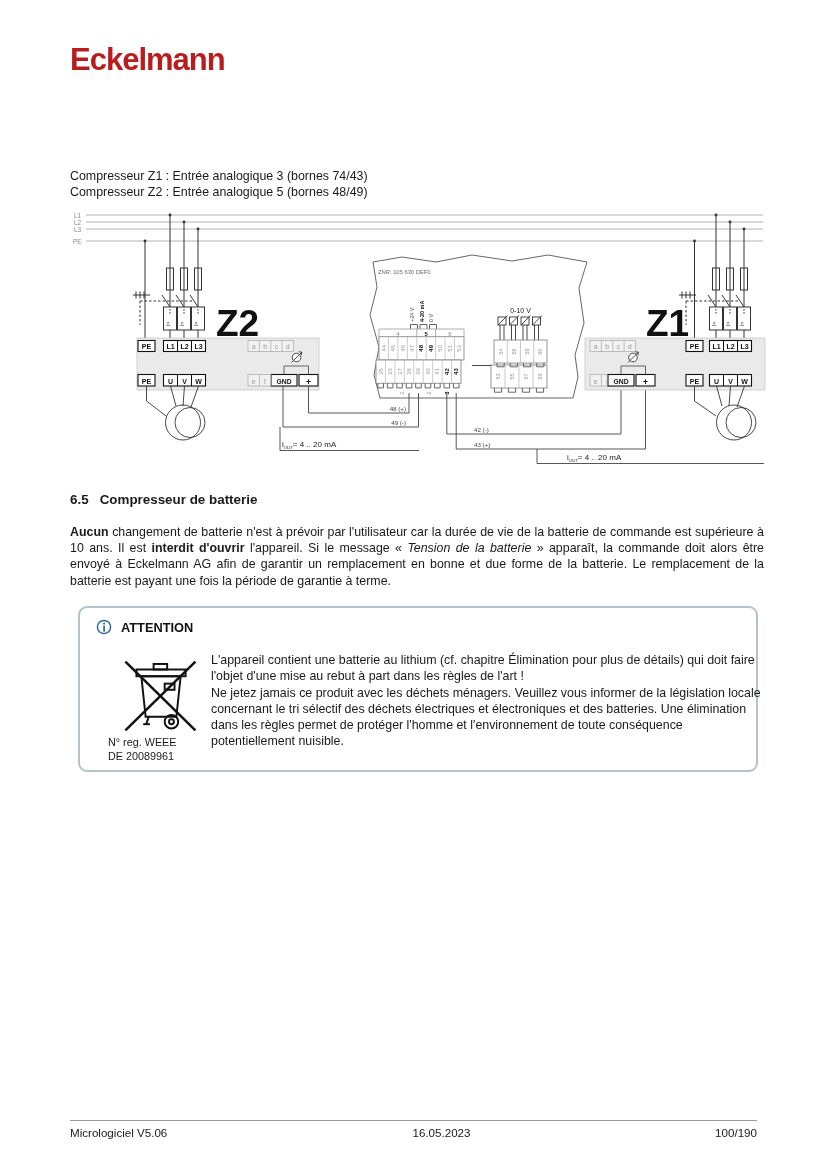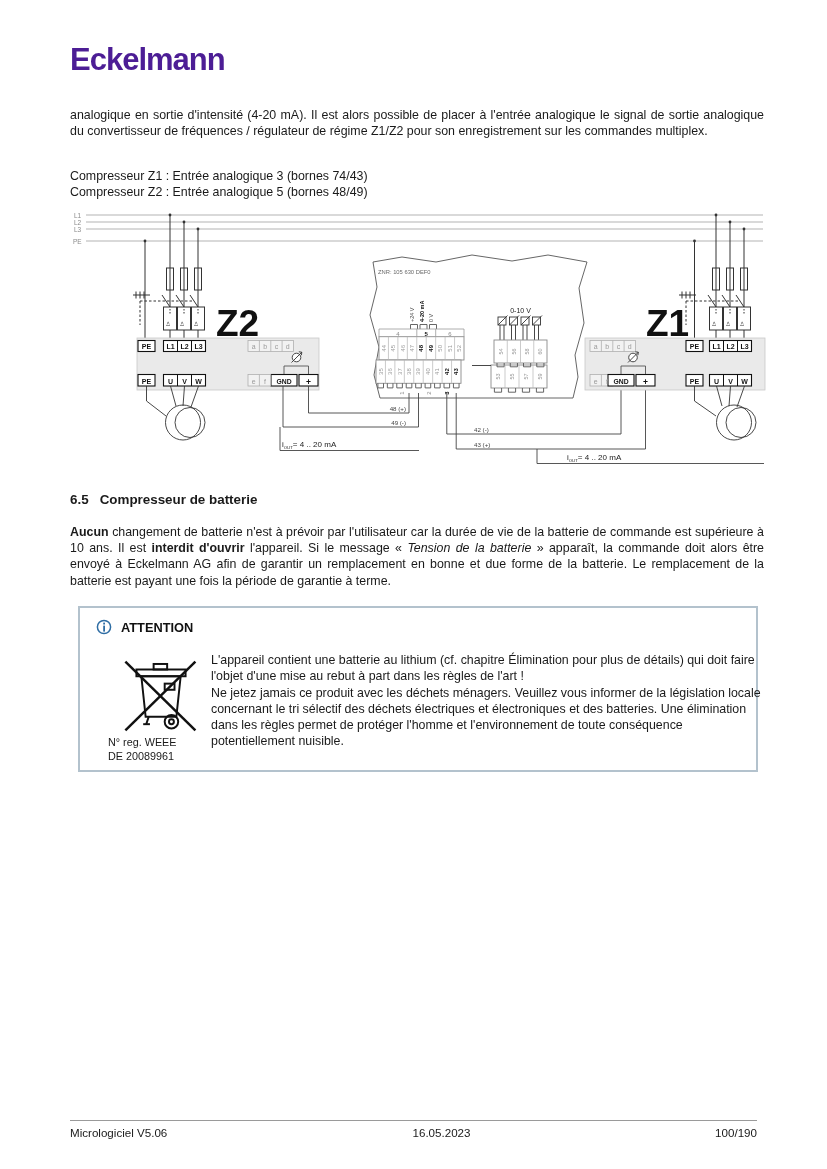--- a/index.html
+++ b/index.html
@@ -8,7 +8,7 @@
     font-family:"Liberation Sans",sans-serif;color:#1a1a1a;overflow:hidden;margin:0 auto;
   }
   .abs{position:absolute;}
-  .logo{left:70px;top:42px;font-size:31px;font-weight:bold;letter-spacing:-1px;color:#4c1d95;}
+  .logo{left:70px;top:42px;font-size:31px;font-weight:bold;letter-spacing:-1px;color:#b91c1c;}
   .bodytext{font-size:12.4px;line-height:16.2px;text-align:justify;}
   .intro{left:70px;top:107px;width:694px;}
   .comp{left:70px;top:168px;width:694px;font-size:12.4px;line-height:16.2px;}

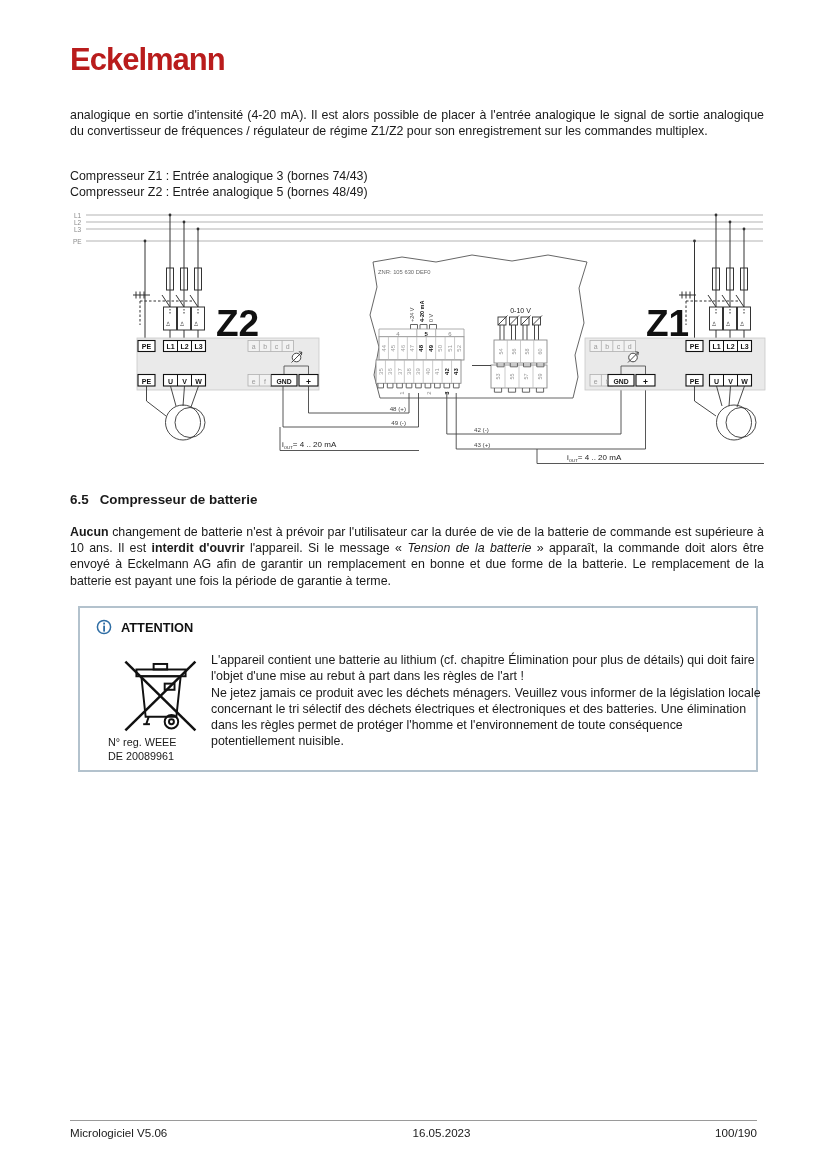--- a/index.html
+++ b/index.html
@@ -36,7 +36,6 @@
 
   <div class="abs logo">Eckelmann</div>
 
-  <div class="abs bodytext intro">analogique en sortie d'intensité (4-20 mA). Il est alors possible de placer à l'entrée analogique le signal de sortie analogique du convertisseur de fréquences / régulateur de régime Z1/Z2 pour son enregistrement sur les commandes multiplex.</div>
 
   <div class="abs comp">
     <div>Compresseur Z1 : Entrée analogique 3 (bornes 74/43)</div>

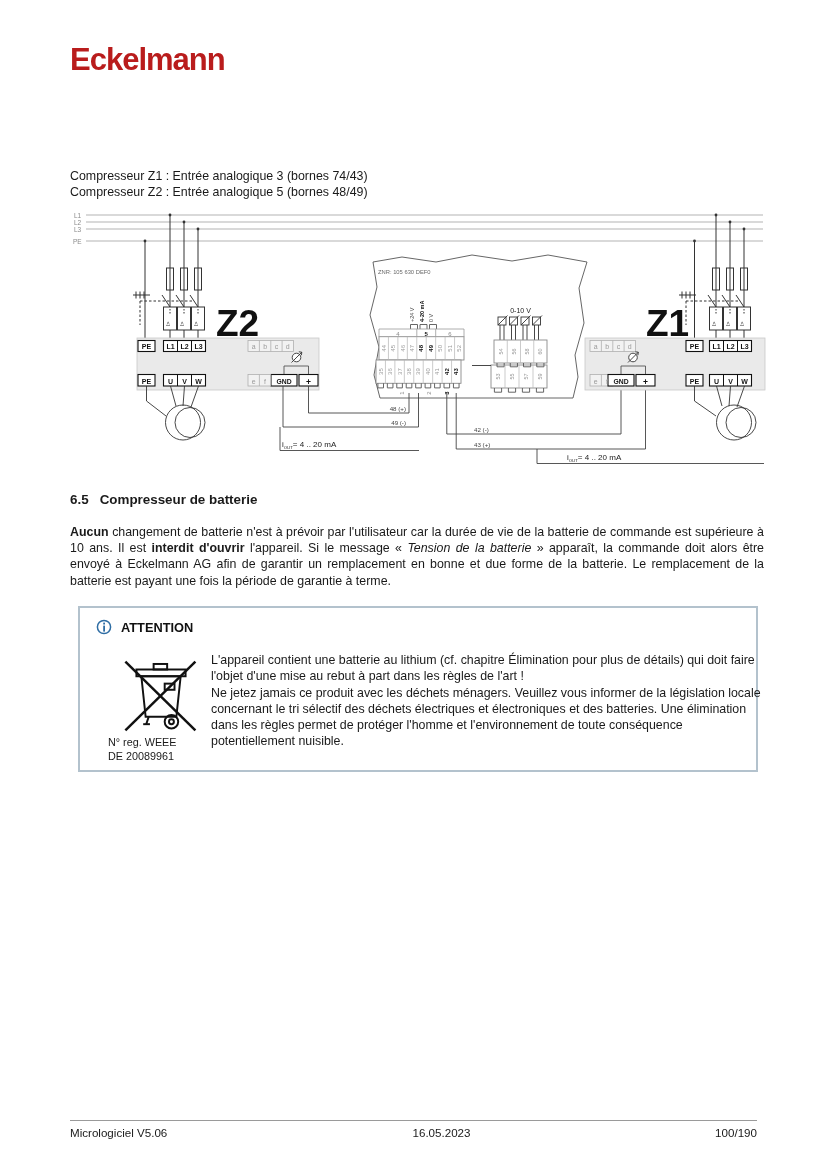--- a/index.html
+++ b/index.html
@@ -14,7 +14,7 @@
   .comp{left:70px;top:168px;width:694px;font-size:12.4px;line-height:16.2px;}
   .h2{left:70px;top:492px;font-size:13.4px;font-weight:bold;display:flex;gap:11px;}
   .battery{left:70px;top:524px;width:694px;}
-  .att-box{left:78px;top:606px;width:680px;height:166px;border:2px solid #b3c2cd;border-radius:0;box-sizing:border-box;}
+  .att-box{left:78px;top:606px;width:680px;height:166px;border:2px solid #b3c2cd;border-radius:9px;box-sizing:border-box;}
   .att-head{position:absolute;left:16px;top:11px;display:flex;align-items:center;gap:9px;}
   .att-title{font-size:12.8px;font-weight:bold;color:#111;}
   .att-text{position:absolute;left:131px;top:44px;width:552px;font-size:12.4px;line-height:16.3px;}

